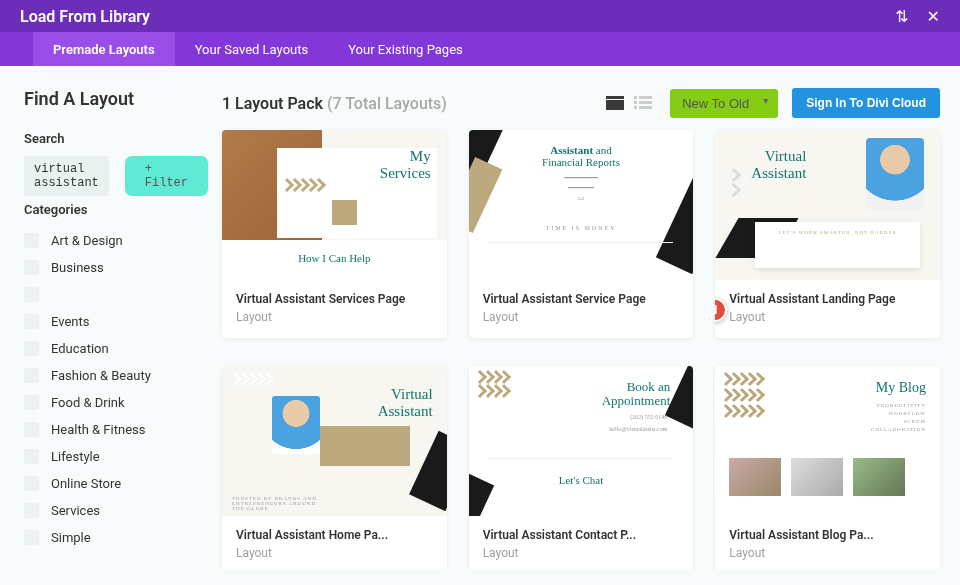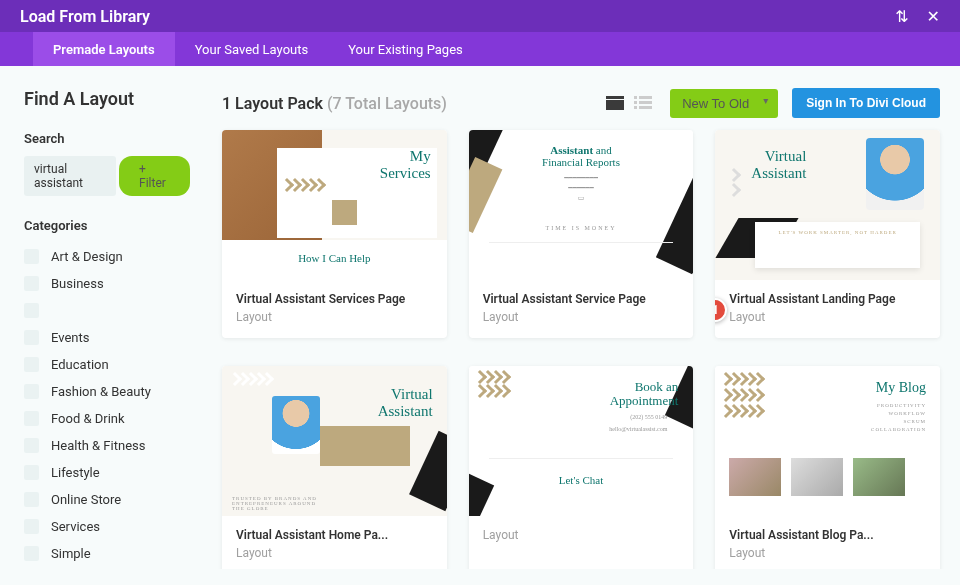--- a/index.html
+++ b/index.html
@@ -15,7 +15,7 @@
 .sidebar { width: 210px; padding: 22px 20px 0 24px; flex-shrink: 0; overflow-y: auto; }
 .sidebar-title { font-size: 18px; font-weight: 600; color: #333; margin-bottom: 22px; }
 .section-label { font-size: 13px; color: #333; font-weight: 600; margin-bottom: 10px; }
-.search-row { display: flex; gap: 3px; margin-bottom: 22px; }
+.search-row { display: flex; gap: 16px; margin-bottom: 6px; font-family: Liberation Mono, monospace; }
 .search-tag { background: #e9f1f1; color: #333; font-size: 12px; padding: 6px 10px; border-radius: 3px; }
 .filter-btn { background: #84cc16; color: #555; font-size: 12px; padding: 6px 20px; border-radius: 13px; cursor: pointer; }
 .cat-list { list-style: none; }

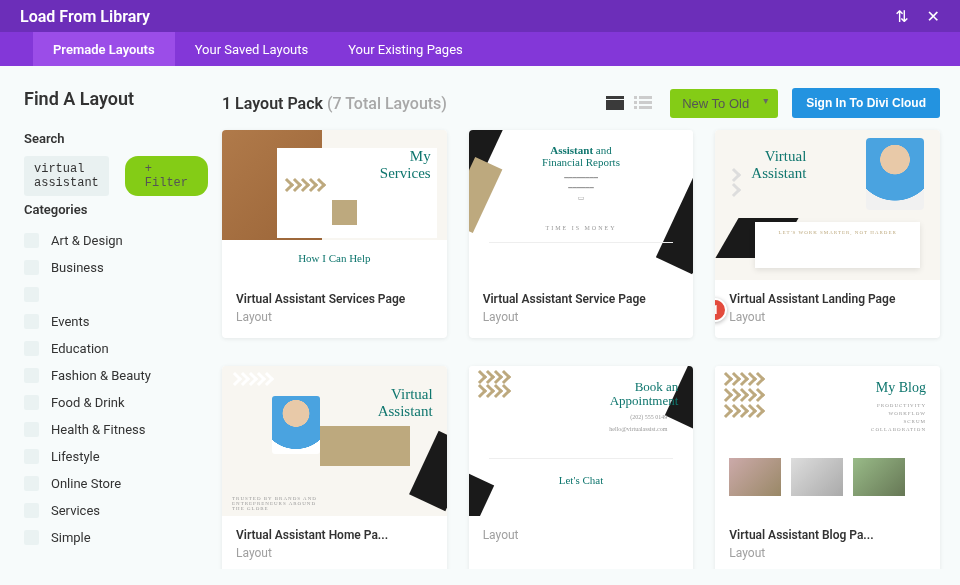--- a/index.html
+++ b/index.html
@@ -17,7 +17,7 @@
 .section-label { font-size: 13px; color: #333; font-weight: 600; margin-bottom: 10px; }
 .search-row { display: flex; gap: 16px; margin-bottom: 6px; font-family: Liberation Mono, monospace; }
 .search-tag { background: #e9f1f1; color: #333; font-size: 12px; padding: 6px 10px; border-radius: 3px; }
-.filter-btn { background: #84cc16; color: #555; font-size: 12px; padding: 6px 20px; border-radius: 13px; cursor: pointer; }
+.filter-btn { background: #5eead4; color: #555; font-size: 12px; padding: 6px 20px; border-radius: 7px; cursor: pointer; }
 .cat-list { list-style: none; }
 .cat-item { display: flex; align-items: center; gap: 12px; padding: 6px 0; cursor: pointer; }
 .cat-check { width: 15px; height: 15px; background: #eaf2f2; border-radius: 2px; flex-shrink: 0; }

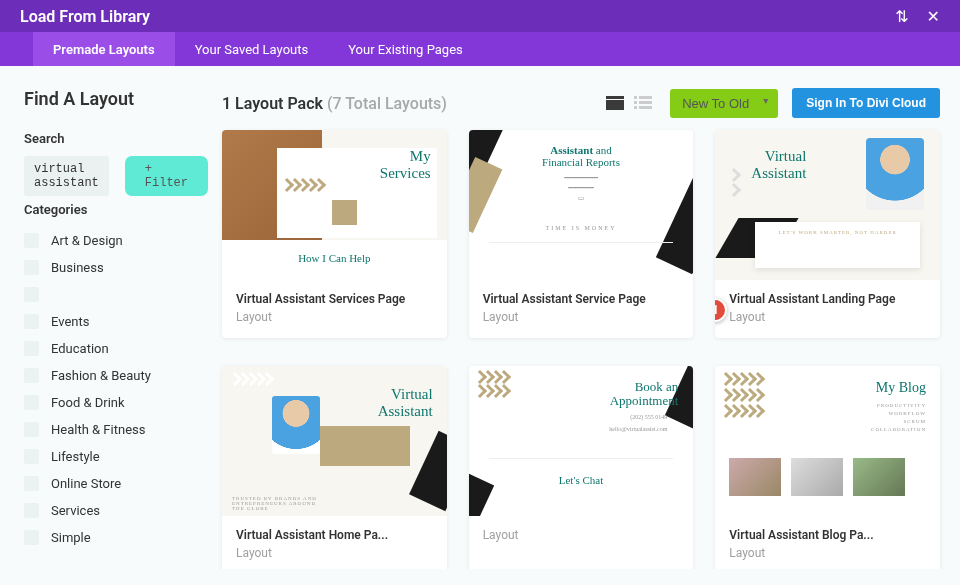--- a/index.html
+++ b/index.html
@@ -253,7 +253,7 @@
               <span></span>
             </div>
           <div class="th-diag" style="right:-20px;top:-10px;width:35px;height:70px;transform:rotate(25deg)"></div>
-          <div class="th-text" style="right:15px;top:14px;text-align:right;font-size:13px;line-height:1.1">Book an<br>Appointment</div>
+          <div class="th-text" style="right:23px;top:14px;text-align:right;font-size:13px;line-height:1.1">Book an<br>Appointment</div>
           <div class="th-text th-small" style="right:26px;top:48px;text-align:right;font-size:6px">(202) 555 0149<br><br>hello@virtualassist.com</div>
           <div style="position:absolute;left:20px;right:20px;top:92px;height:1px;background:#eee"></div>
           <div class="th-text" style="left:0;right:0;top:108px;text-align:center;font-size:11px">Let's Chat</div>

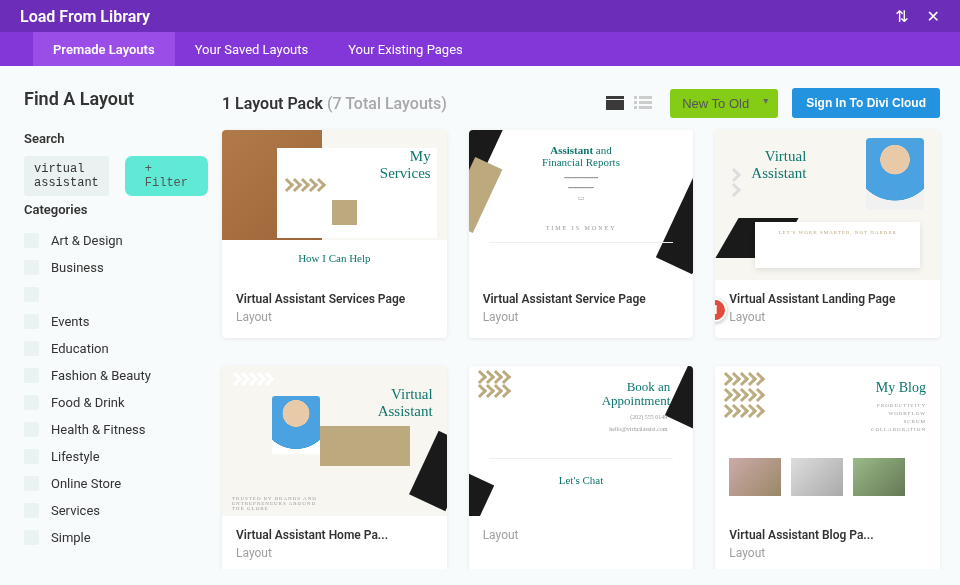--- a/index.html
+++ b/index.html
@@ -260,6 +260,7 @@
           <div class="th-diag" style="left:-18px;top:110px;width:32px;height:60px;transform:rotate(25deg)"></div>
         </div>
         <div class="card-body">
+          <div class="card-title">Virtual Assistant Contact P...</div>
           <div class="card-sub">Layout</div>
         </div>
       </div>

